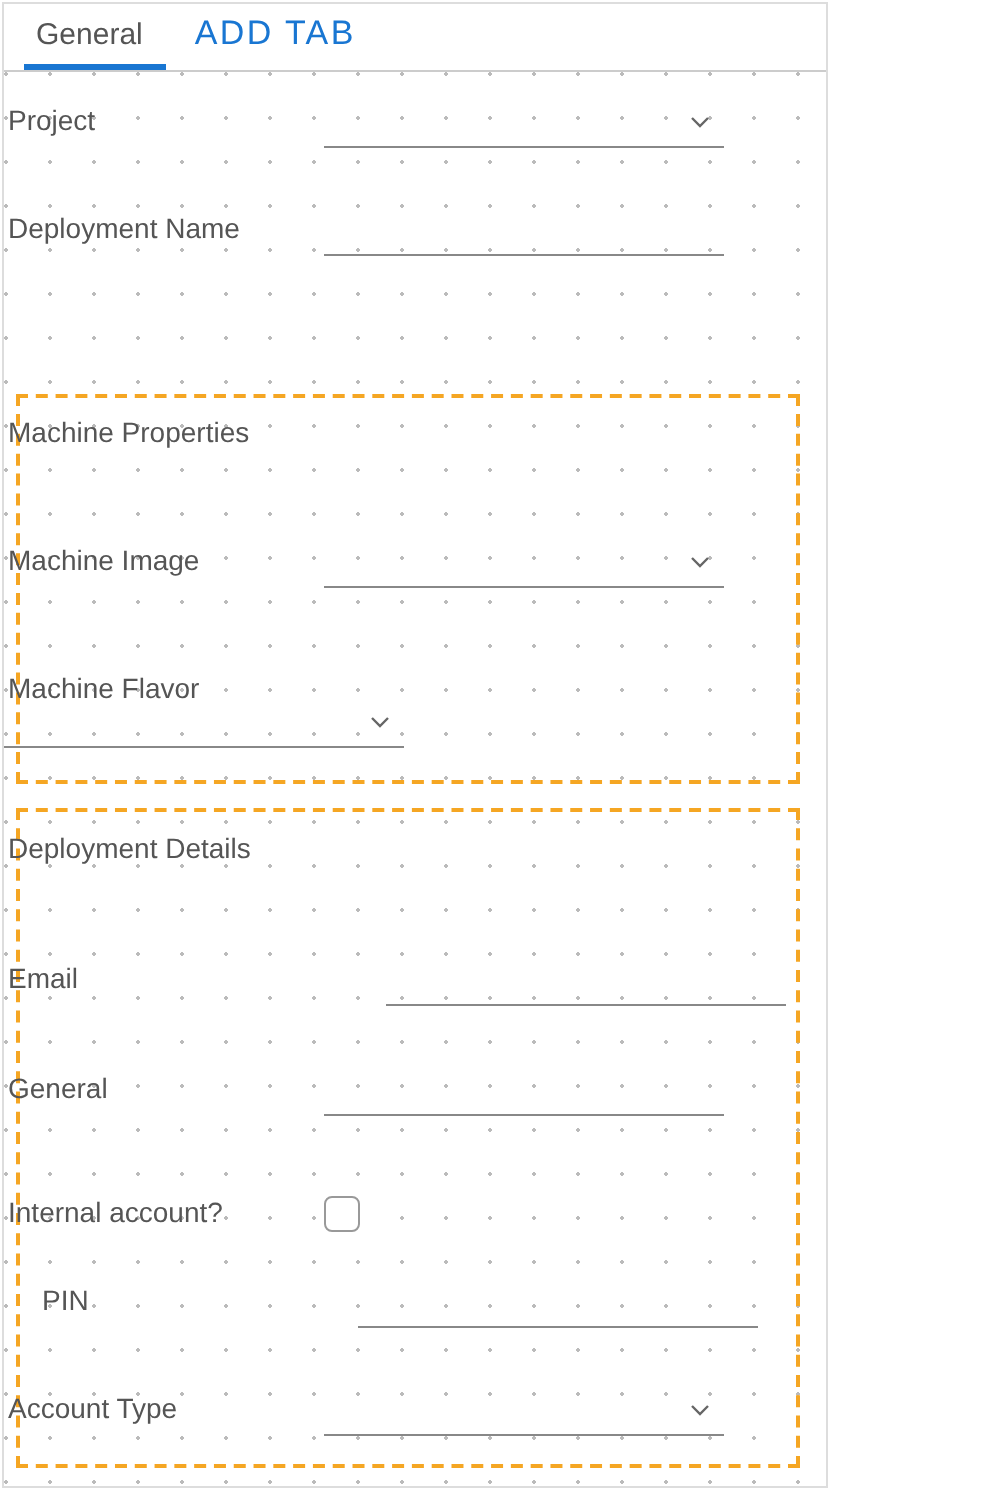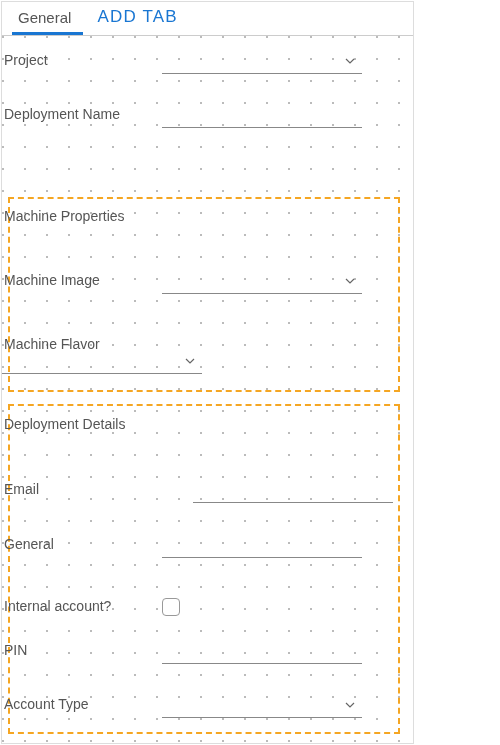--- a/index.html
+++ b/index.html
@@ -193,7 +193,7 @@
       <div class="checkbox-box"></div>
     </div>
 
-    <div class="field" style="top:606px;">
+    <div class="field" style="top:606px;margin-left:17px;">
       <span class="field-label">PIN</span>
       <input class="field-input" value="" style="">
     </div>

